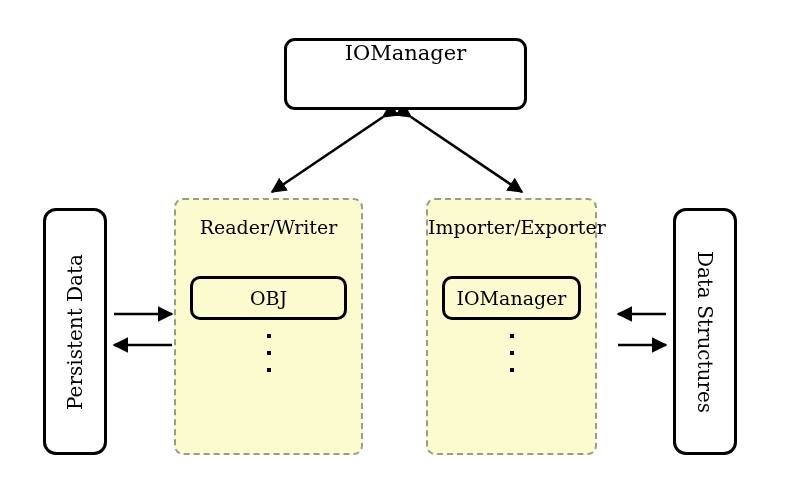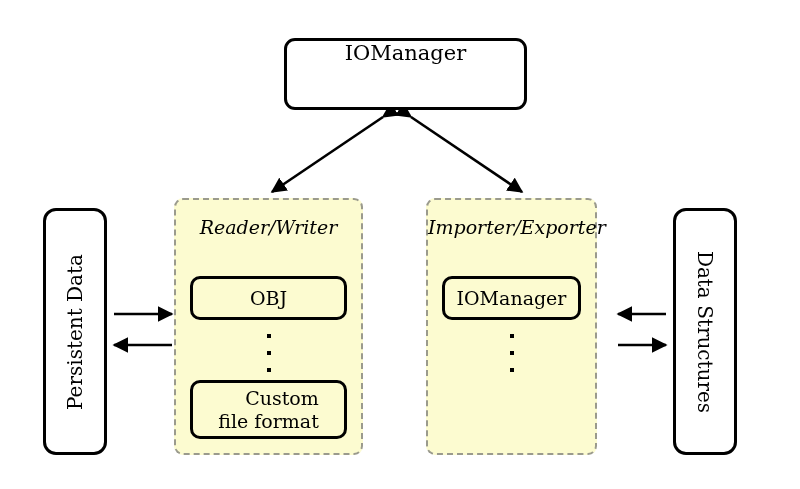--- a/index.html
+++ b/index.html
@@ -82,7 +82,6 @@
     font-size: 19px;
     color: #000000;
     white-space: nowrap;
-    font-style: italic;
   }
 
   

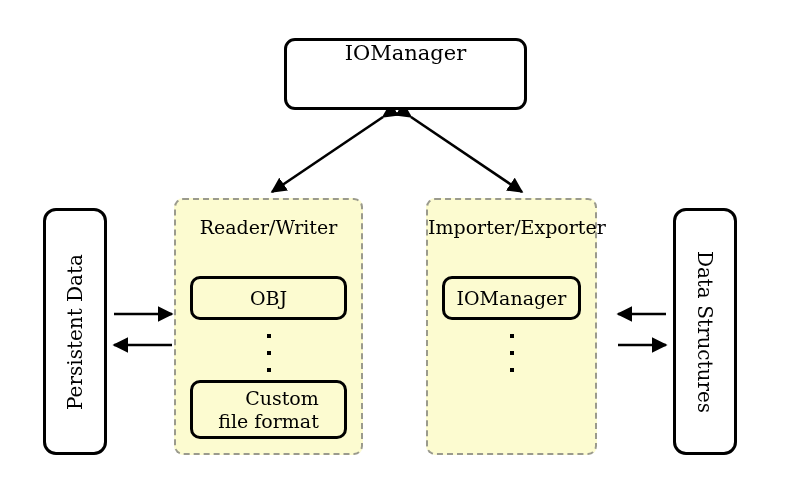--- a/index.html
+++ b/index.html
@@ -96,7 +96,7 @@
     display: flex;
     align-items: center;
     justify-content: center;
-    text-align: right;
+    text-align: center;
     color: #000000;
     font-size: 19px;
     line-height: 1.18;

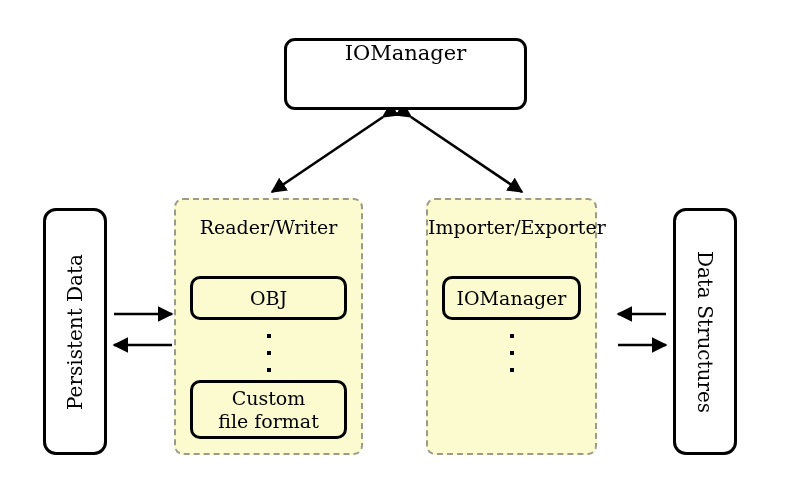--- a/index.html
+++ b/index.html
@@ -187,12 +187,6 @@
       <span></span>
     </div>
 
-    <div class="inner-node two-line">
-      <div>
-        <div>Custom</div>
-        <div>file format</div>
-      </div>
-    </div>
   </div>
 
   <div class="panel" id="panel-importer-exporter">

